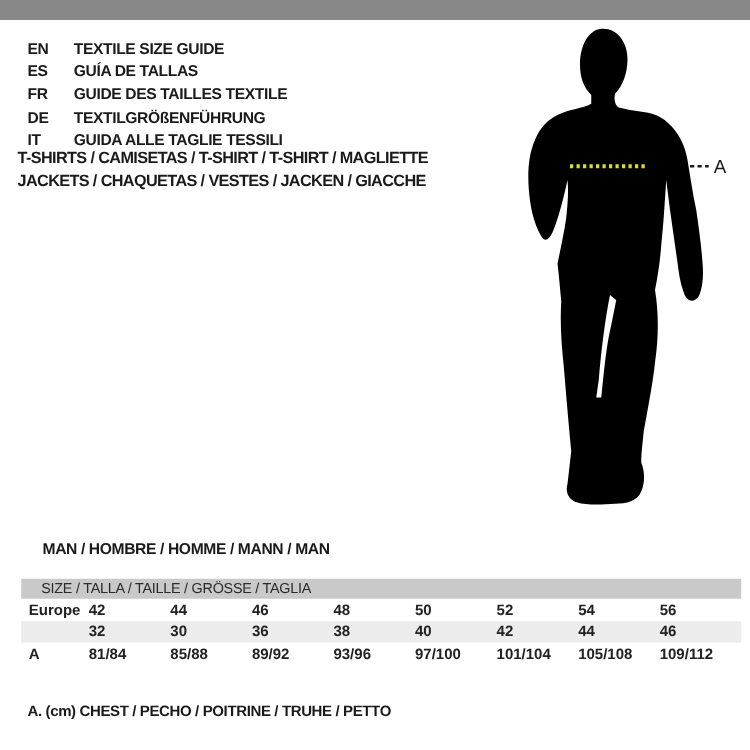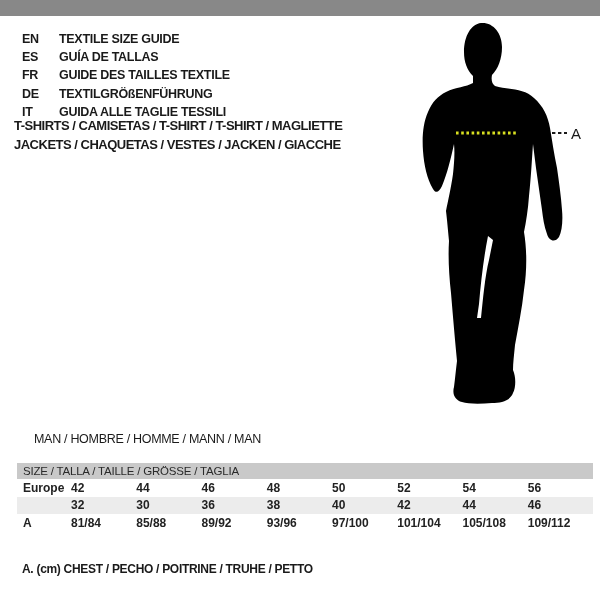--- a/index.html
+++ b/index.html
@@ -28,7 +28,7 @@
   .measure-a{font-size:15px;fill:var(--text);font-family:"Liberation Sans",sans-serif;}
 
   
-  .man-title{position:absolute;top:416px;left:22px;font-size:12.5px;font-weight:normal;
+  .man-title{position:absolute;top:416px;left:22px;font-size:12.5px;font-weight:bold;
     letter-spacing:-0.3px;white-space:nowrap;padding-left:12px;}
 
   

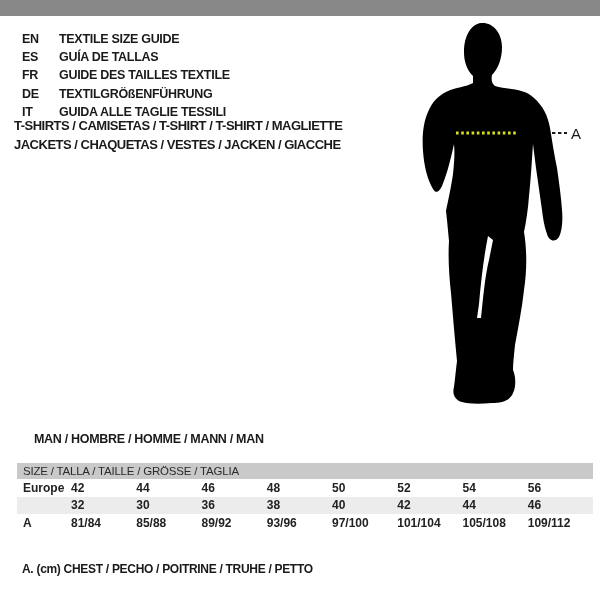--- a/index.html
+++ b/index.html
@@ -34,7 +34,7 @@
   
   .size-table{position:absolute;top:447px;left:17px;width:576px;font-size:12px;}
   .t-header{background:var(--table-header-bg);height:16px;line-height:16px;
-    padding-left:6px;font-size:11.5px;color:#2a2a2a;letter-spacing:-0.2px;}
+    padding-left:16px;font-size:11.5px;color:#2a2a2a;letter-spacing:-0.2px;}
   .size-table table{width:100%;border-collapse:collapse;table-layout:fixed;font-weight:bold;}
   .size-table td{text-align:left;height:17.5px;padding:0;font-size:12px;color:#222;}
   .size-table td.lbl{text-align:left;padding-left:6px;}

